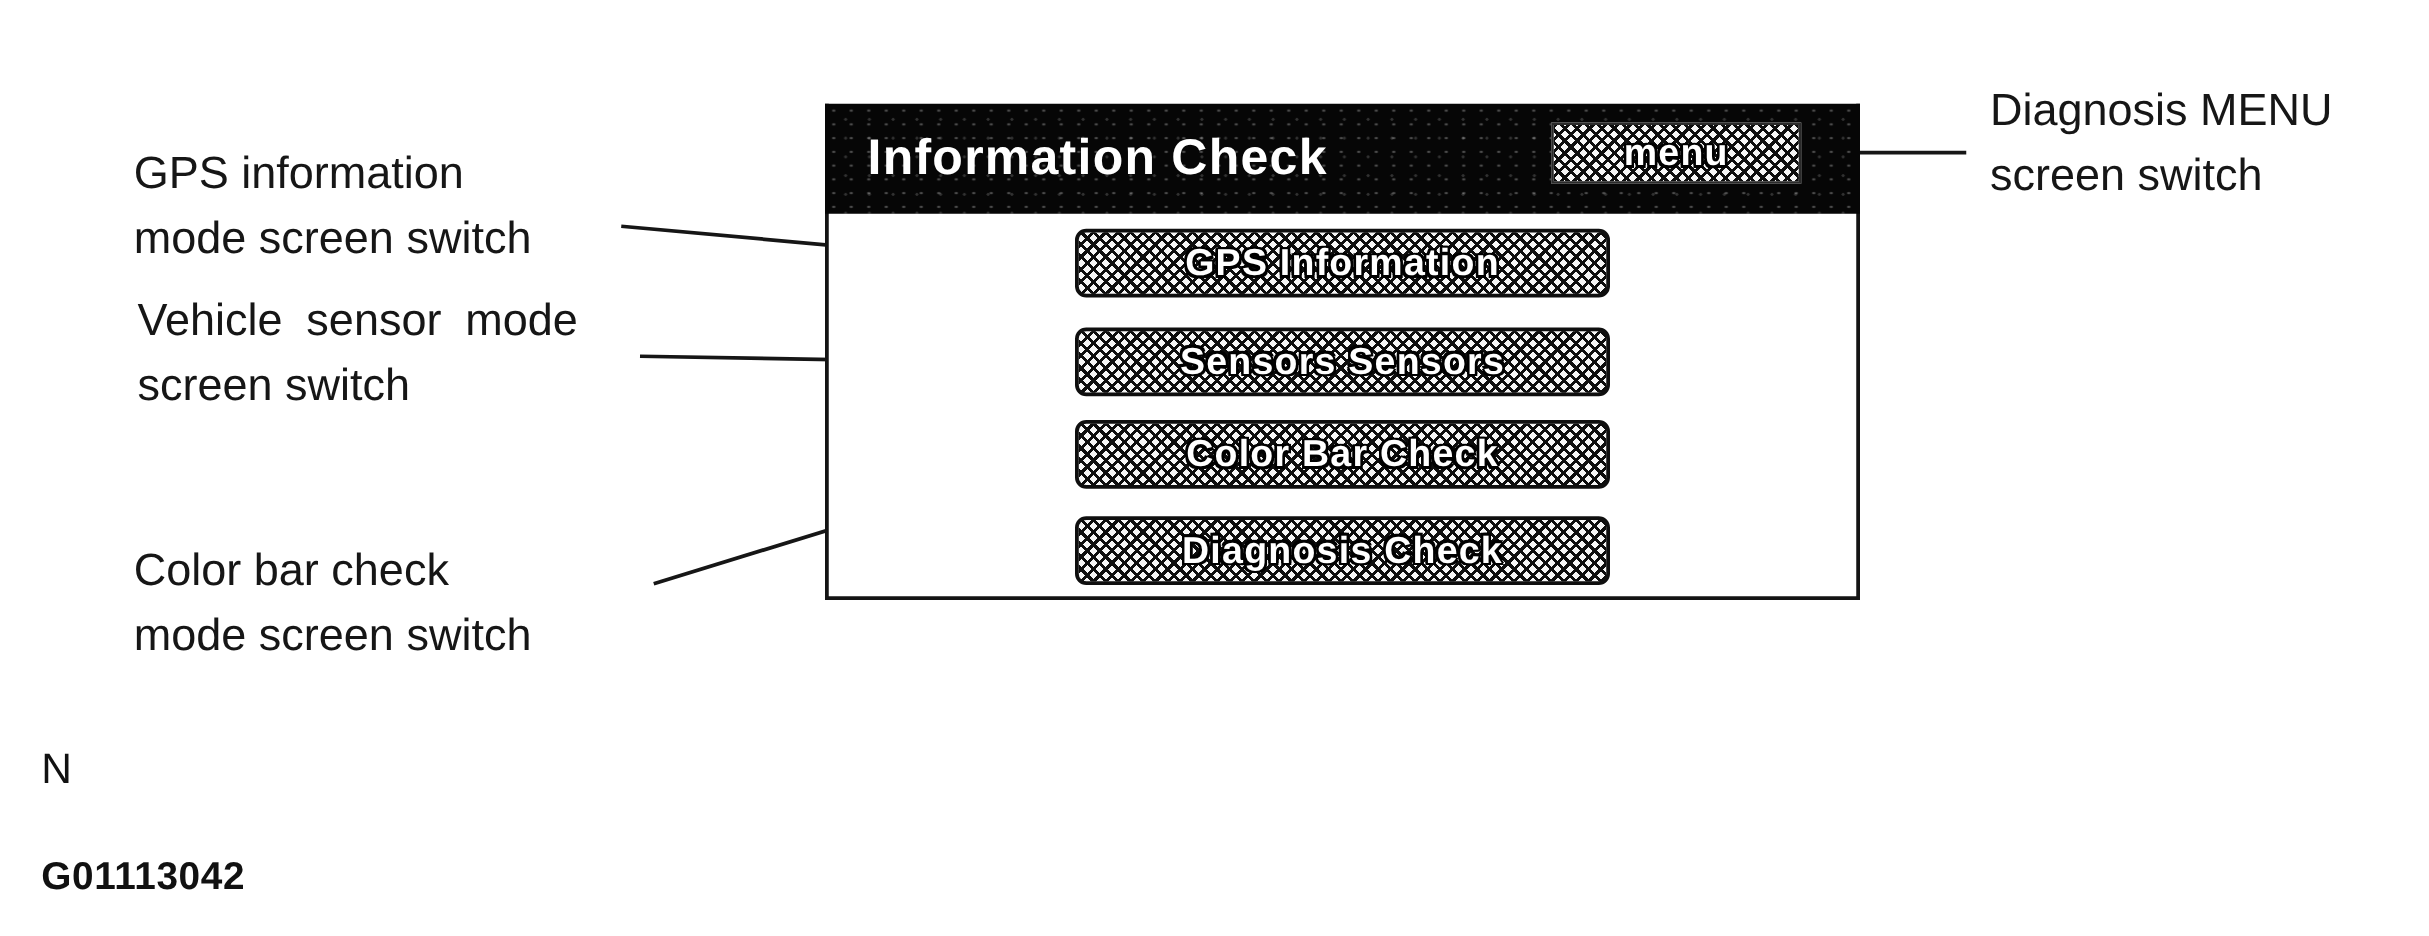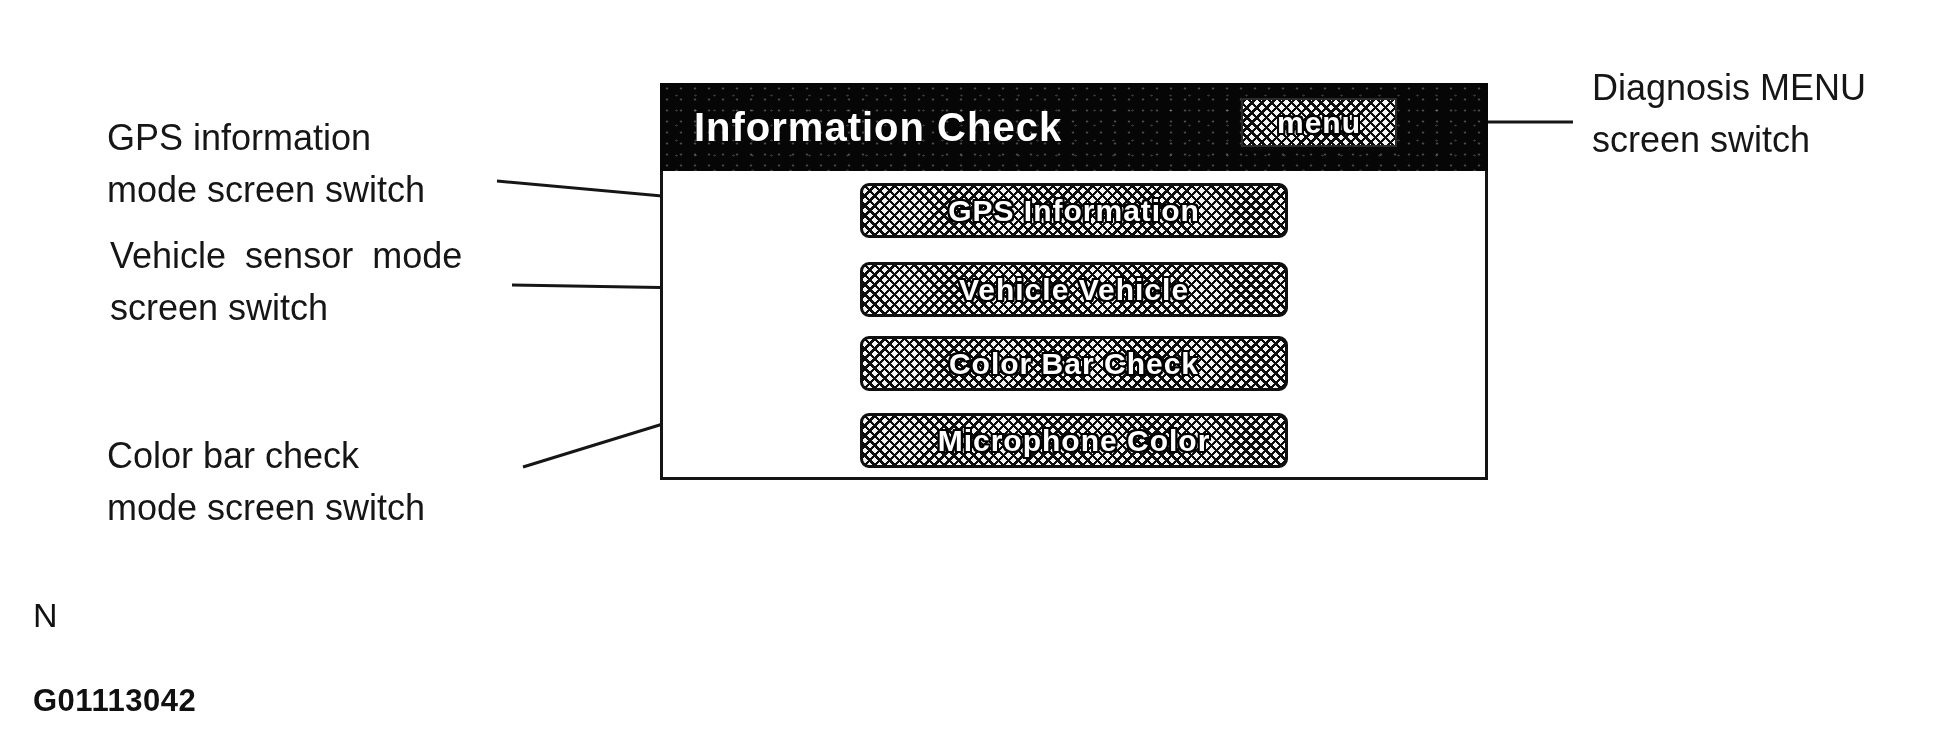--- a/index.html
+++ b/index.html
@@ -100,7 +100,7 @@
   .menu-btn {
     position: absolute;
     left: 581px; top: 15px;
-    width: 156px; height: 49px;
+    width: 200px; height: 49px;
     border: 2px solid #2a2a2a;
     box-sizing: border-box;
     font-size: 30px;

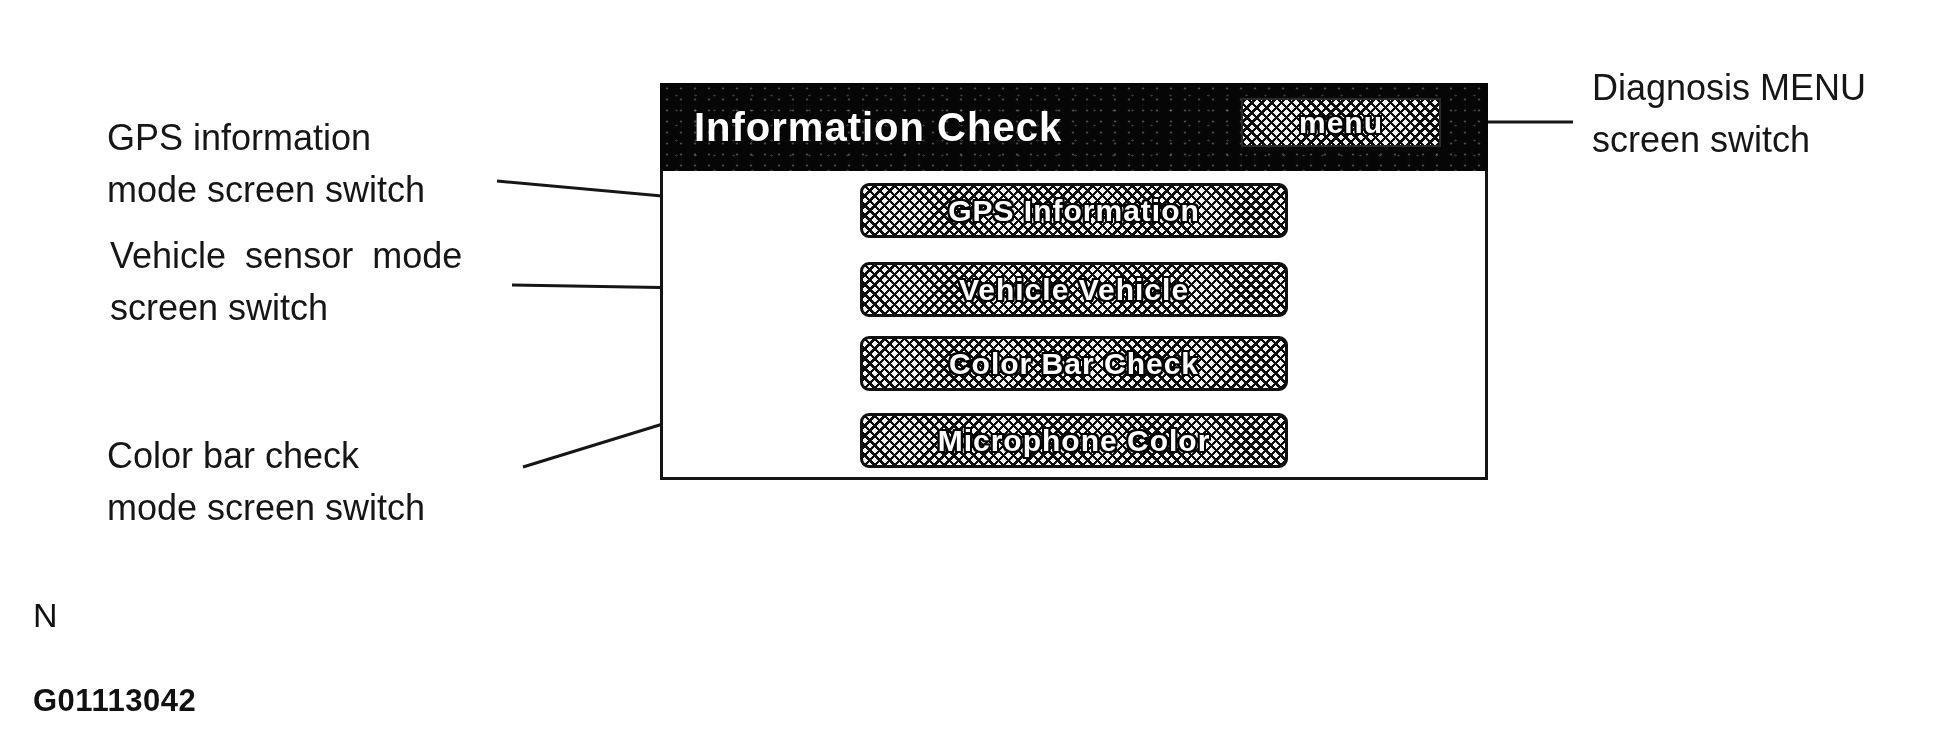--- a/index.html
+++ b/index.html
@@ -181,7 +181,7 @@
     </div>
 
     <button class="screen-btn hatch btn-text btn-1">GPS Information</button>
-    <button class="screen-btn hatch btn-text btn-2">Vehicle Vehicle</button>
+    <button class="screen-btn hatch btn-text btn-2">Sensors Sensors</button>
     <button class="screen-btn hatch btn-text btn-3">Color Bar Check</button>
     <button class="screen-btn hatch btn-text btn-4">Microphone Color</button>
   </div>

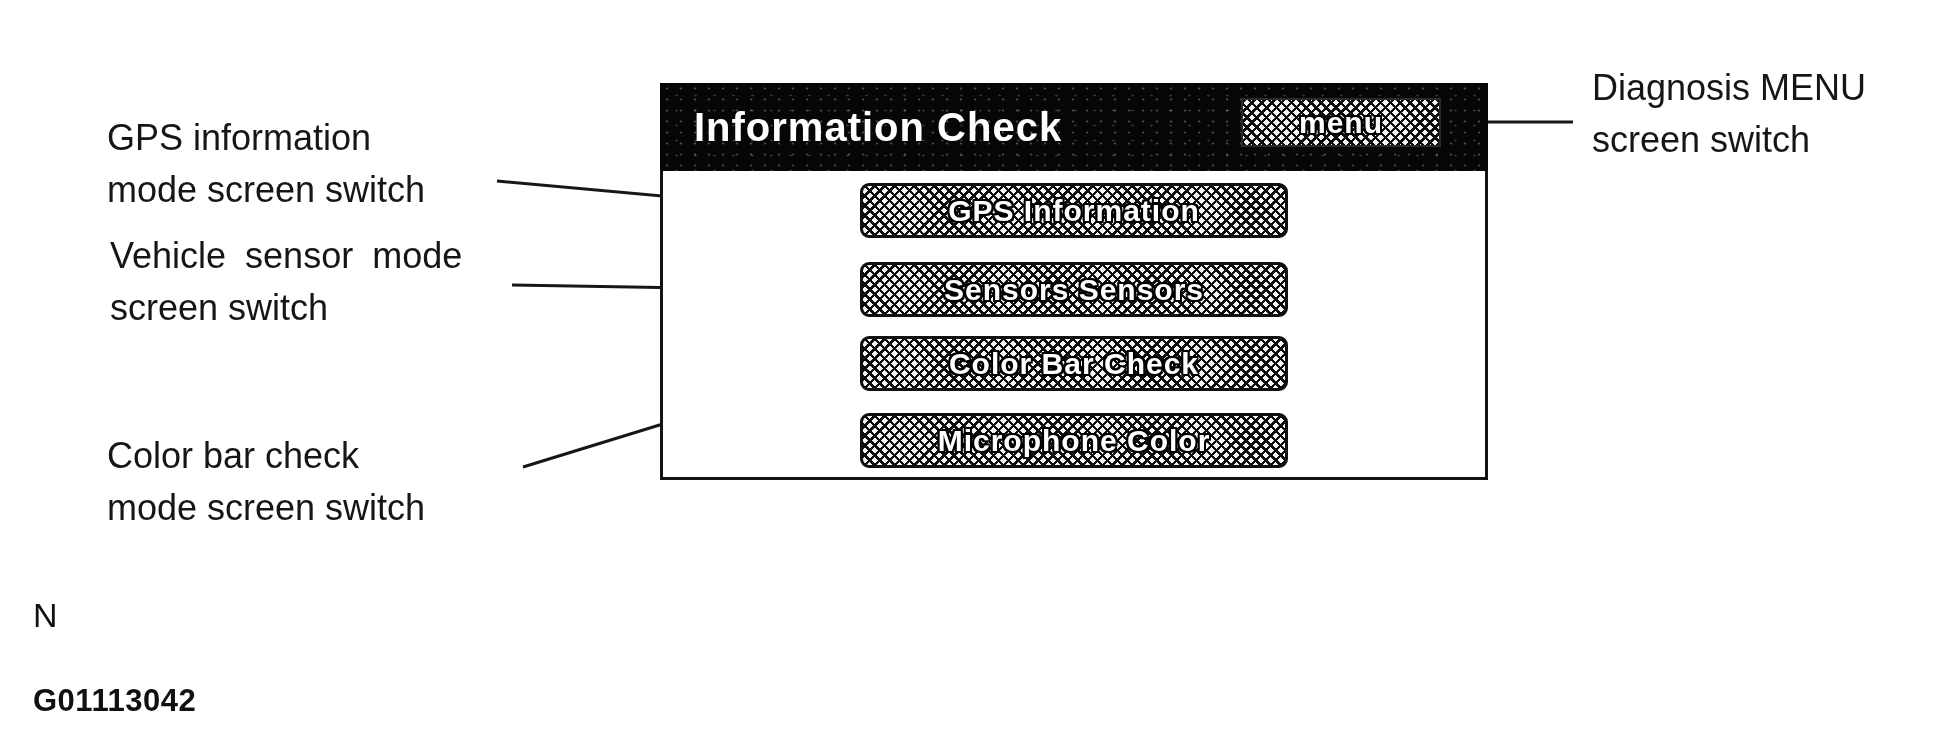--- a/index.html
+++ b/index.html
@@ -183,7 +183,7 @@
     <button class="screen-btn hatch btn-text btn-1">GPS Information</button>
     <button class="screen-btn hatch btn-text btn-2">Sensors Sensors</button>
     <button class="screen-btn hatch btn-text btn-3">Color Bar Check</button>
-    <button class="screen-btn hatch btn-text btn-4">Microphone Color</button>
+    <button class="screen-btn hatch btn-text btn-4">Diagnosis Check</button>
   </div>
 
   <div class="page-marker">N</div>

